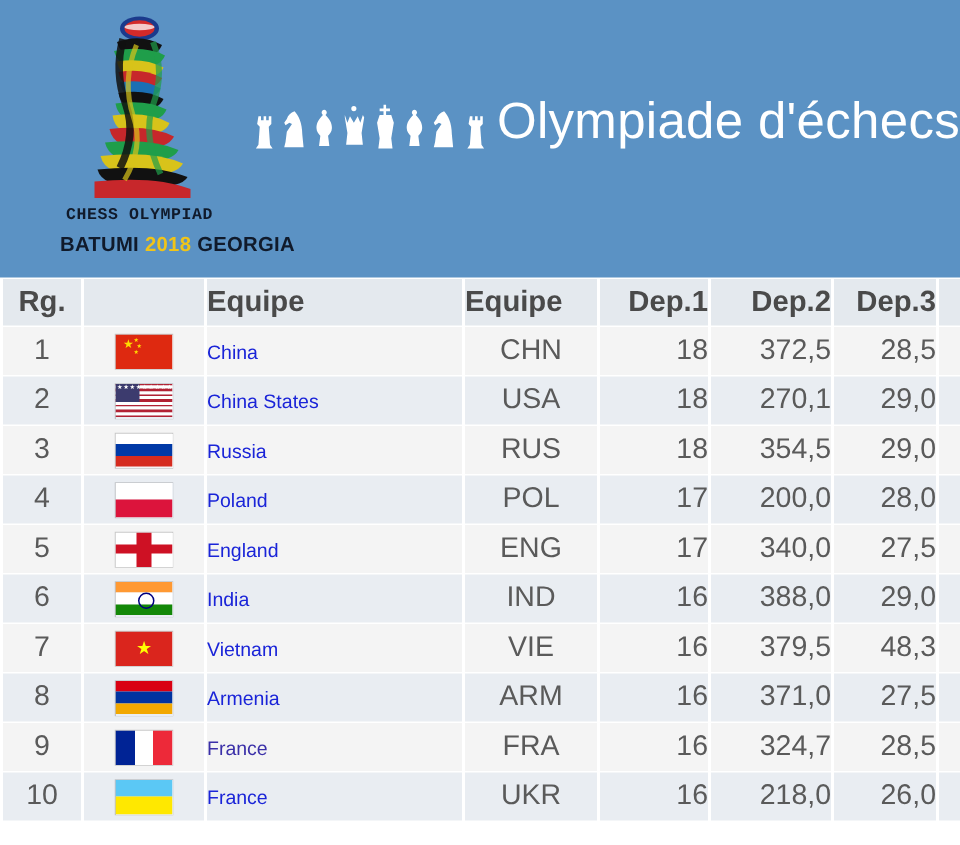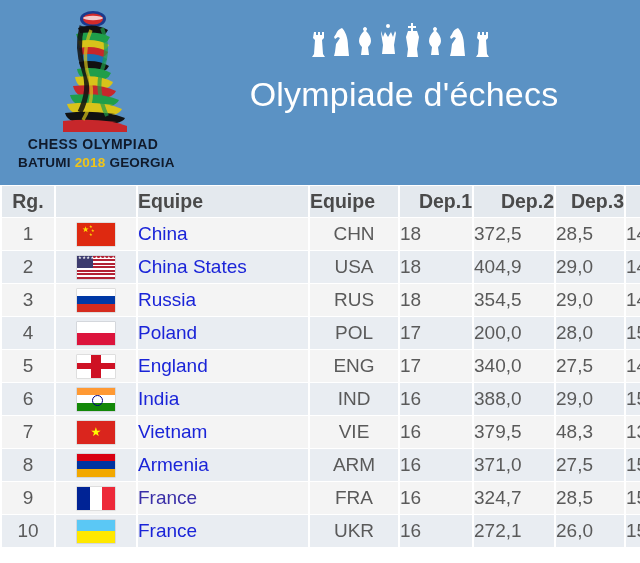--- a/index.html
+++ b/index.html
@@ -36,7 +36,7 @@
 
   .banner-center{
     position:absolute;left:168px;top:0;width:472px;height:151px;
-    display:flex;flex-direction:column;align-items:center;justify-content:flex-start;
+    display:flex;flex-direction:row;align-items:center;justify-content:flex-start;
   }
   .pieces{margin-top:22px;height:42px;display:block;}
   .title-main{

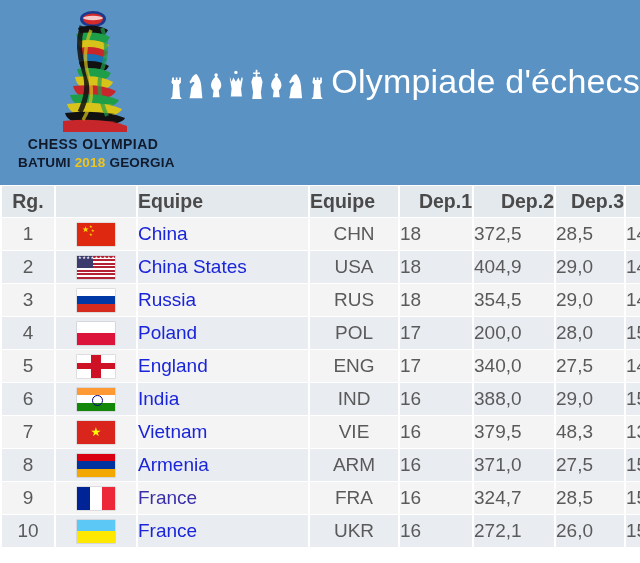--- a/index.html
+++ b/index.html
@@ -25,8 +25,9 @@
     color:#0c1b33;
   }
   .logo-line1{
-    font-size:14px;font-weight:bold;letter-spacing:.4px;line-height:17px;
+    font-size:11px;font-weight:bold;letter-spacing:.4px;line-height:17px;
     color:#101a2b;
+    font-family:Liberation Mono, monospace;
   }
   .logo-line2{
     font-size:13.5px;font-weight:bold;letter-spacing:.2px;line-height:16px;margin-top:2px;

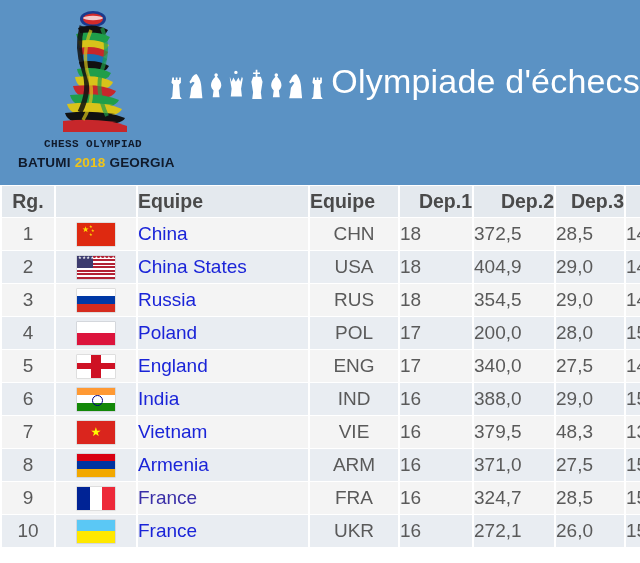--- a/index.html
+++ b/index.html
@@ -31,7 +31,7 @@
   }
   .logo-line2{
     font-size:13.5px;font-weight:bold;letter-spacing:.2px;line-height:16px;margin-top:2px;
-    color:#101a2b;white-space:nowrap;
+    color:#101a2b;white-space:nowrap;margin-left:22px;
   }
   .logo-year{color:#f0c419;}
 

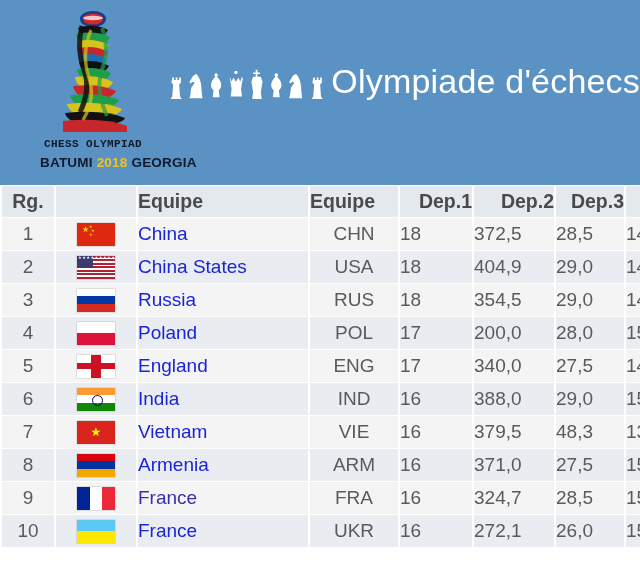--- a/index.html
+++ b/index.html
@@ -87,7 +87,7 @@
   tr.even td{background:#e9edf2;}
   thead th.head-flag{background:#e4e9ee;}
 
-  .team-name{color:#1a24d8;font-size:19px;white-space:nowrap;}
+  .team-name{color:#1a24d8;font-size:13px;white-space:nowrap;}
   .team-name.fr{color:#3a2fa8;}
 
   .flag{

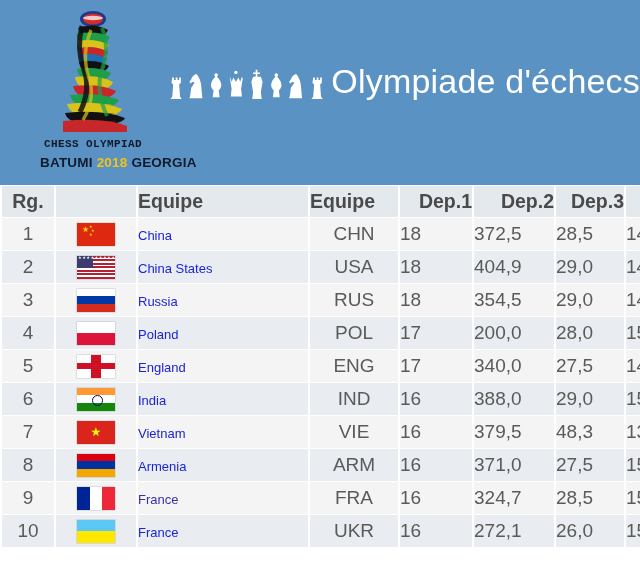--- a/index.html
+++ b/index.html
@@ -81,7 +81,7 @@
   td.flagcell{text-align:center;padding:0;}
   td.team{padding-left:12px;text-align:left;}
   td.code{padding-left:8px;text-align:center;color:#6a6a6a;}
-  td.num{padding-right:12px;color:#5f5f5f;}
+  td.num{text-align:right;padding-right:12px;color:#5f5f5f;}
 
   tr.odd td{background:#f4f4f4;}
   tr.even td{background:#e9edf2;}

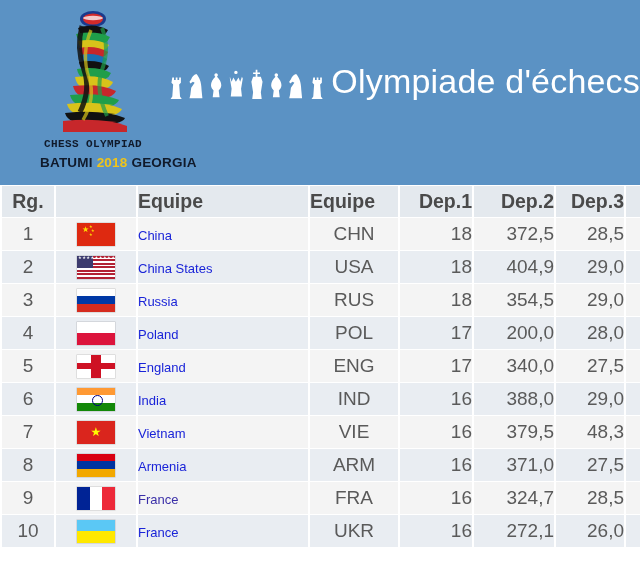--- a/index.html
+++ b/index.html
@@ -219,7 +219,7 @@
             <td class="team"><span class="team-name">China States</span></td>
             <td class="code">USA</td>
             <td class="num">18</td>
-            <td class="num">404,9</td>
+            <td class="num">270,1</td>
             <td class="num">29,0</td>
             <td class="num">147</td>
           </tr>

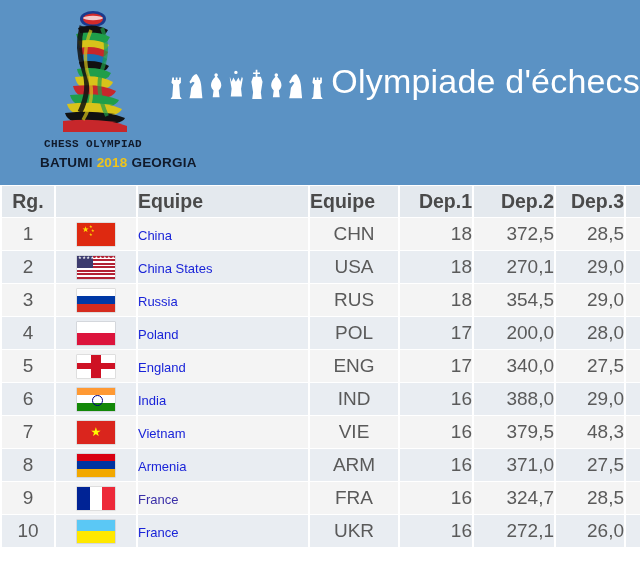--- a/index.html
+++ b/index.html
@@ -299,7 +299,7 @@
             <td class="team"><span class="team-name">France</span></td>
             <td class="code">UKR</td>
             <td class="num">16</td>
-            <td class="num">272,1</td>
+            <td class="num">218,0</td>
             <td class="num">26,0</td>
             <td class="num">152</td>
           </tr>

